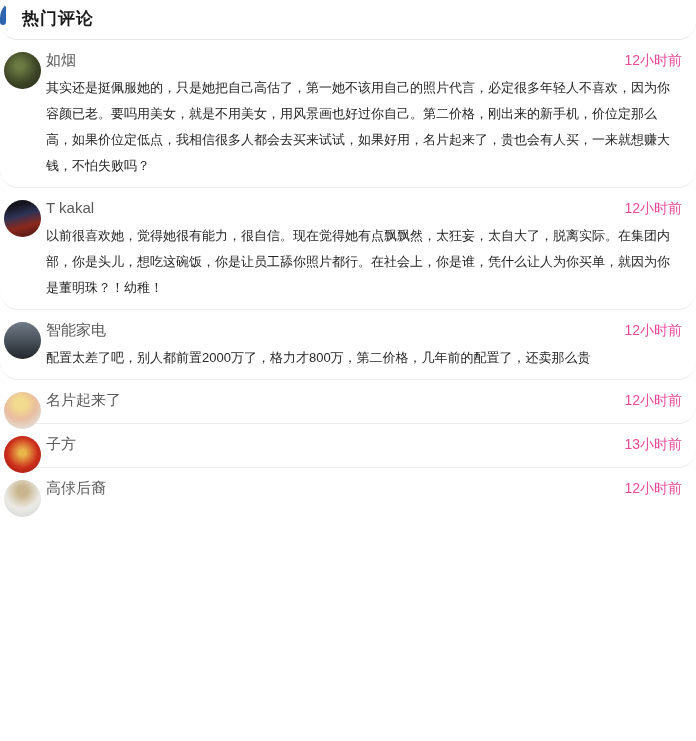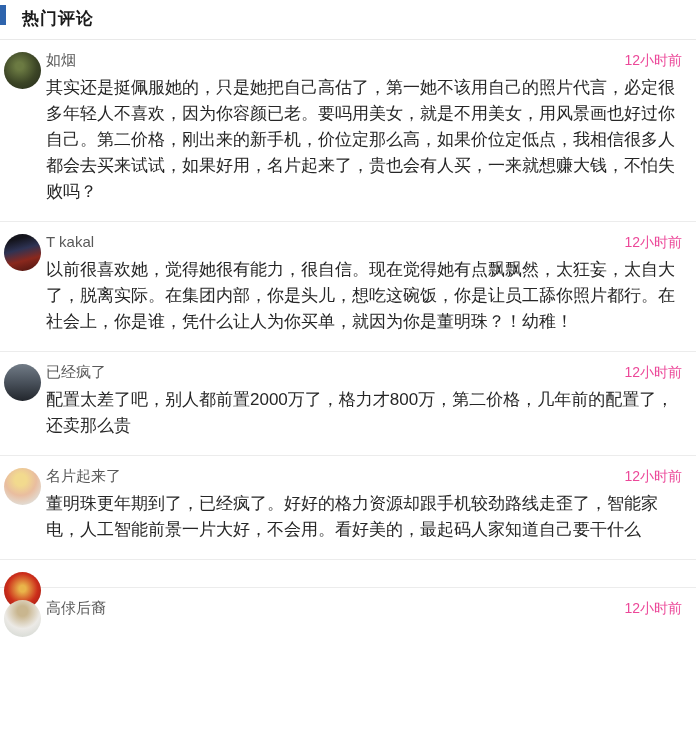--- a/index.html
+++ b/index.html
@@ -2,7 +2,7 @@
 <html><head>
 <meta charset="utf-8">
 <style>
-  * { margin: 0; padding: 0; box-sizing: border-box; }
+  * { margin: 0; padding: 0; box-sizing: border-box; border-radius: 18px; }
   html, body {
     width: 696px;
     background: #ffffff;

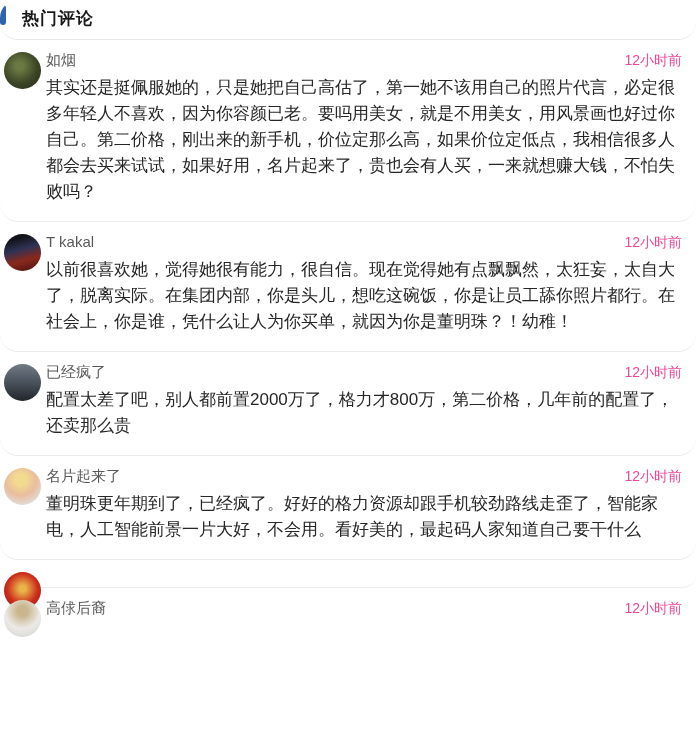--- a/index.html
+++ b/index.html
@@ -32,7 +32,7 @@
   
   .comment {
     position: relative;
-    padding: 11px 14px 16px 46px;
+    padding: 11px 14px 8px 46px;
     border-bottom: 1px solid #ececec;
   }
   .comment:last-child { border-bottom: none; }

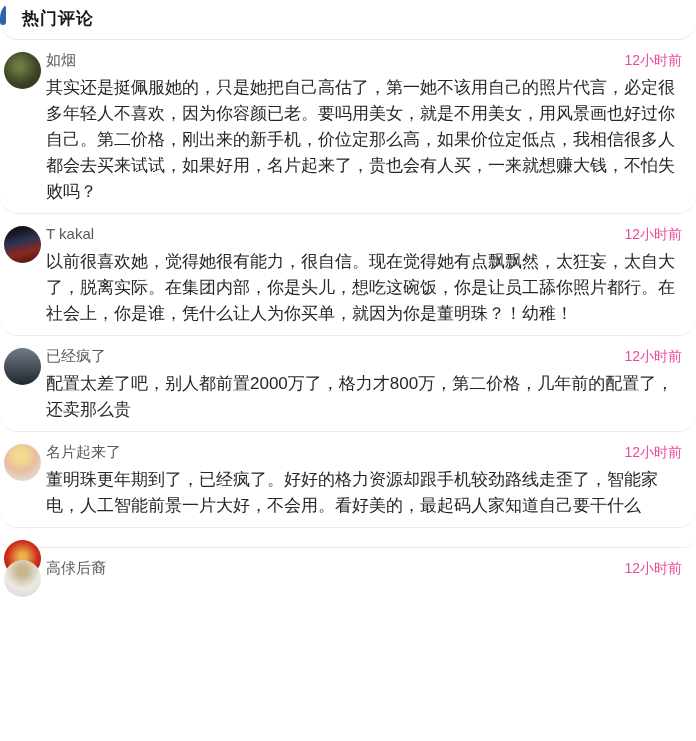--- a/index.html
+++ b/index.html
@@ -59,7 +59,7 @@
     color: #ec4899;
   }
   .comment-text {
-    font-size: 17px;
+    font-size: 13px;
     line-height: 26px;
     color: #262626;
     word-break: break-all;

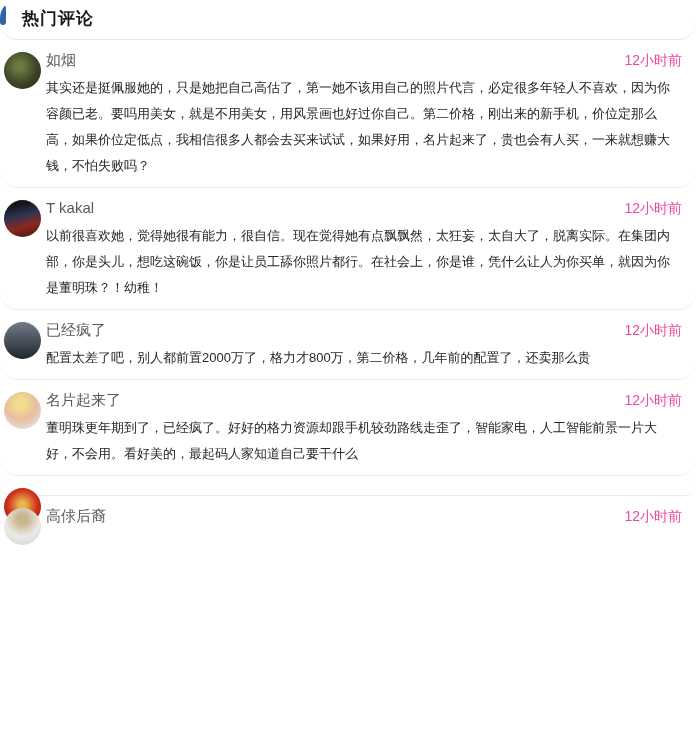--- a/index.html
+++ b/index.html
@@ -104,7 +104,7 @@
   <div class="comment">
     <div class="avatar av3"></div>
     <div class="meta-row">
-      <span class="username">已经疯了</span>
+      <span class="username">智能家电</span>
       <span class="timestamp">12小时前</span>
     </div>
     <div class="comment-text">配置太差了吧，别人都前置2000万了，格力才800万，第二价格，几年前的配置了，还卖那么贵</div>

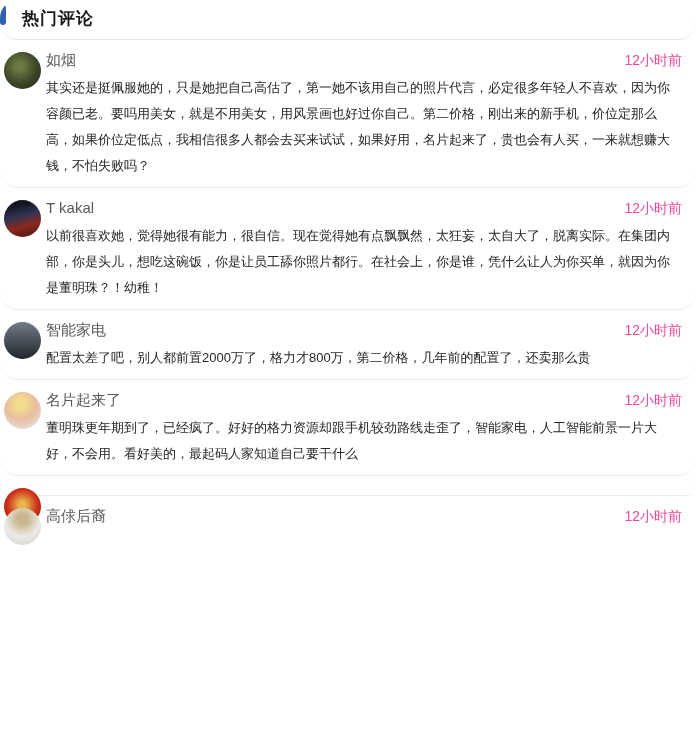--- a/index.html
+++ b/index.html
@@ -116,7 +116,6 @@
       <span class="username">名片起来了</span>
       <span class="timestamp">12小时前</span>
     </div>
-    <div class="comment-text">董明珠更年期到了，已经疯了。好好的格力资源却跟手机较劲路线走歪了，智能家电，人工智能前景一片大好，不会用。看好美的，最起码人家知道自己要干什么</div>
   </div>
 
   <div class="comment">

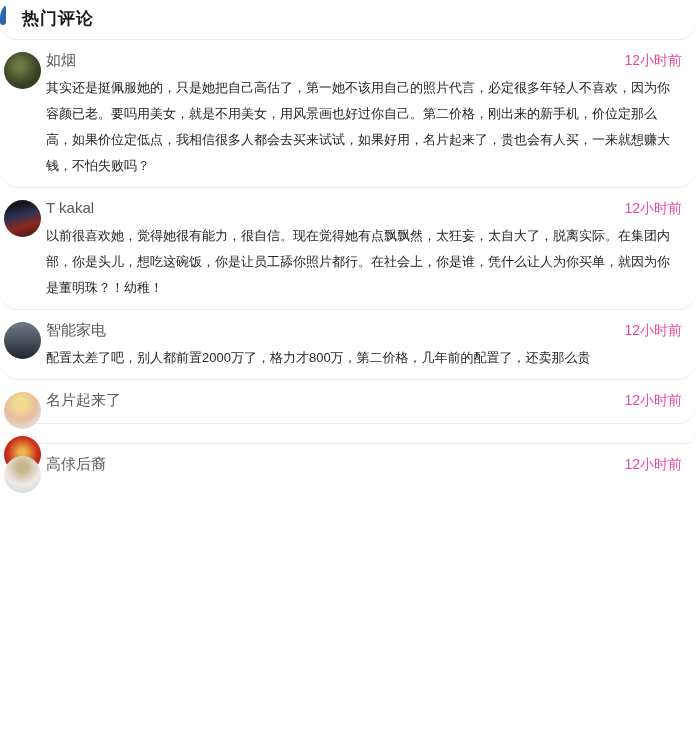--- a/index.html
+++ b/index.html
@@ -120,6 +120,10 @@
 
   <div class="comment">
     <div class="avatar av5"></div>
+    <div class="meta-row">
+      <span class="username">子方</span>
+      <span class="timestamp">13小时前</span>
+    </div>
   </div>
 
   <div class="comment">

